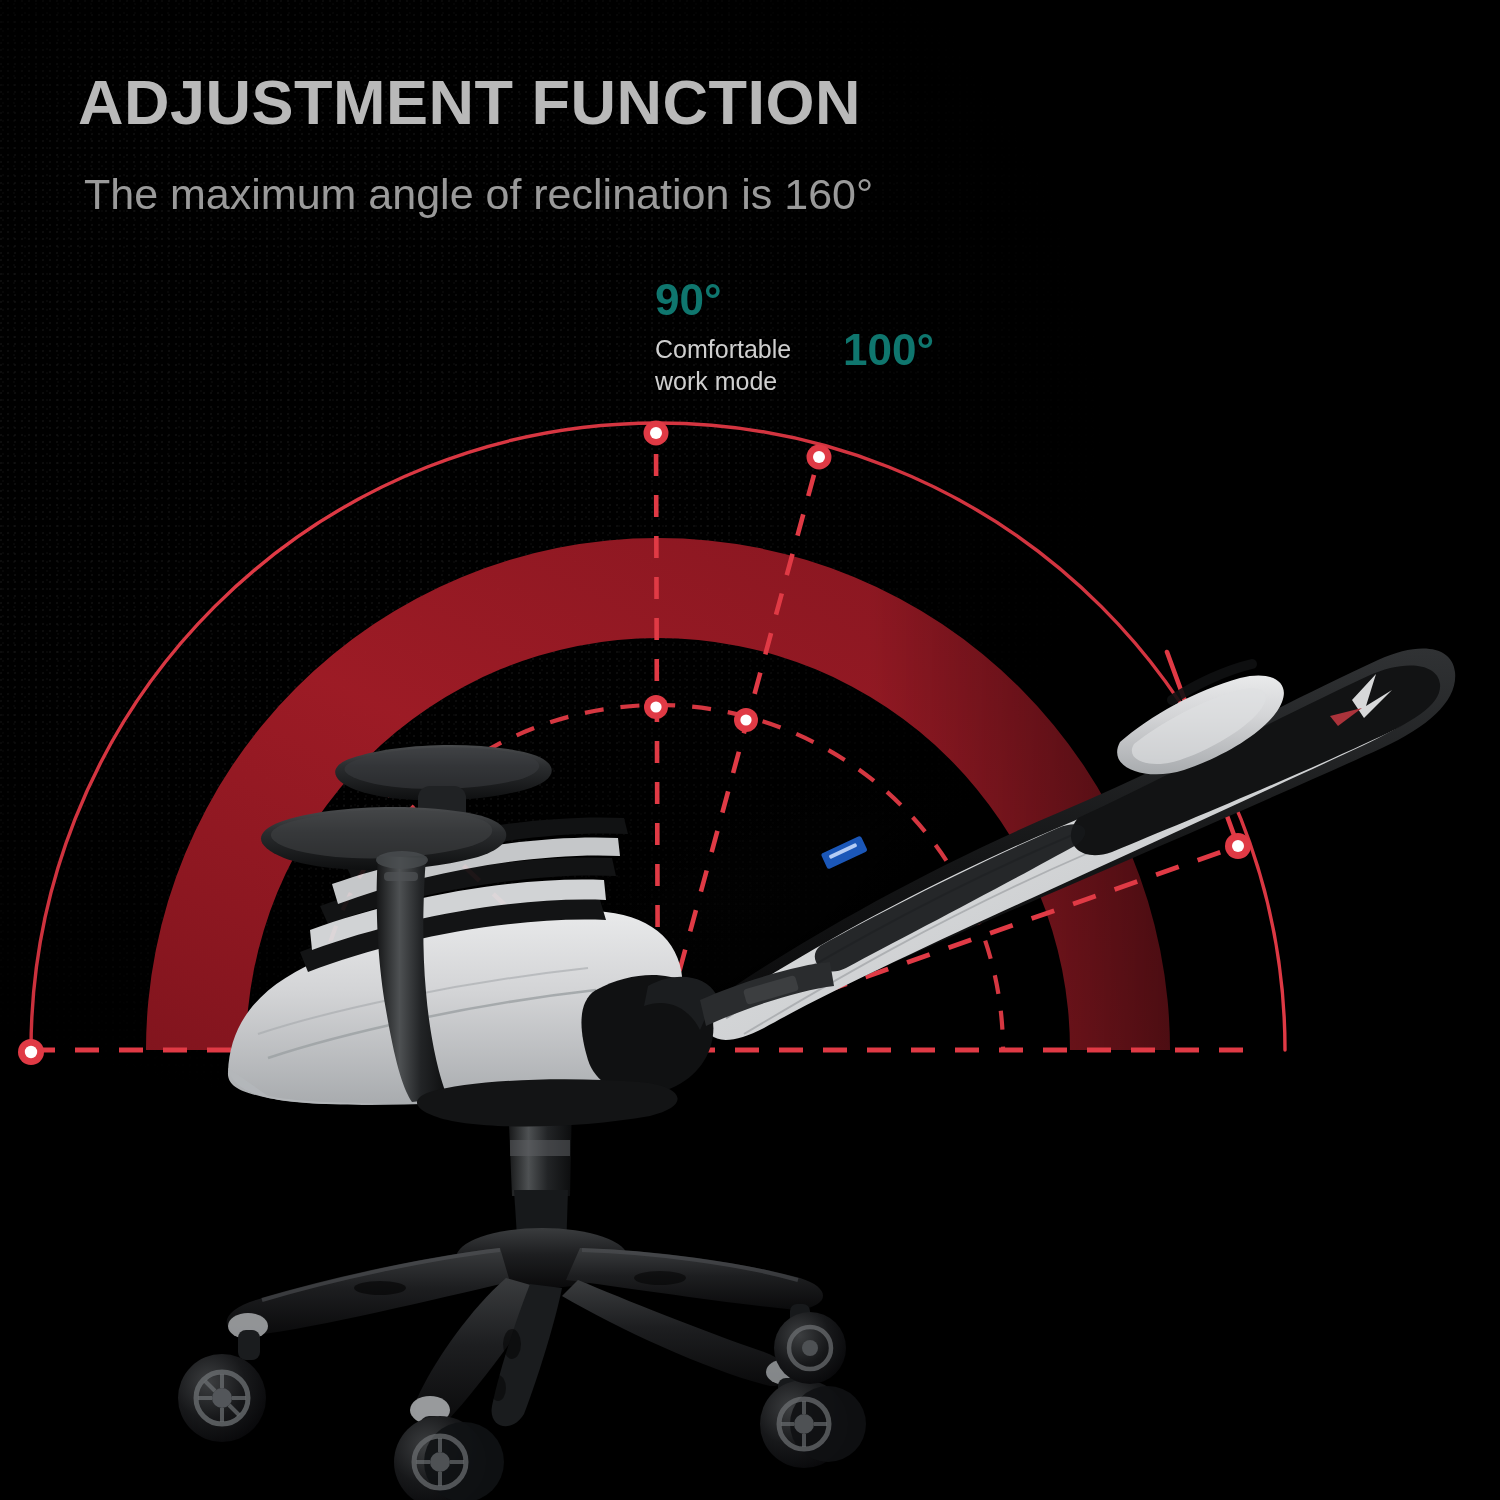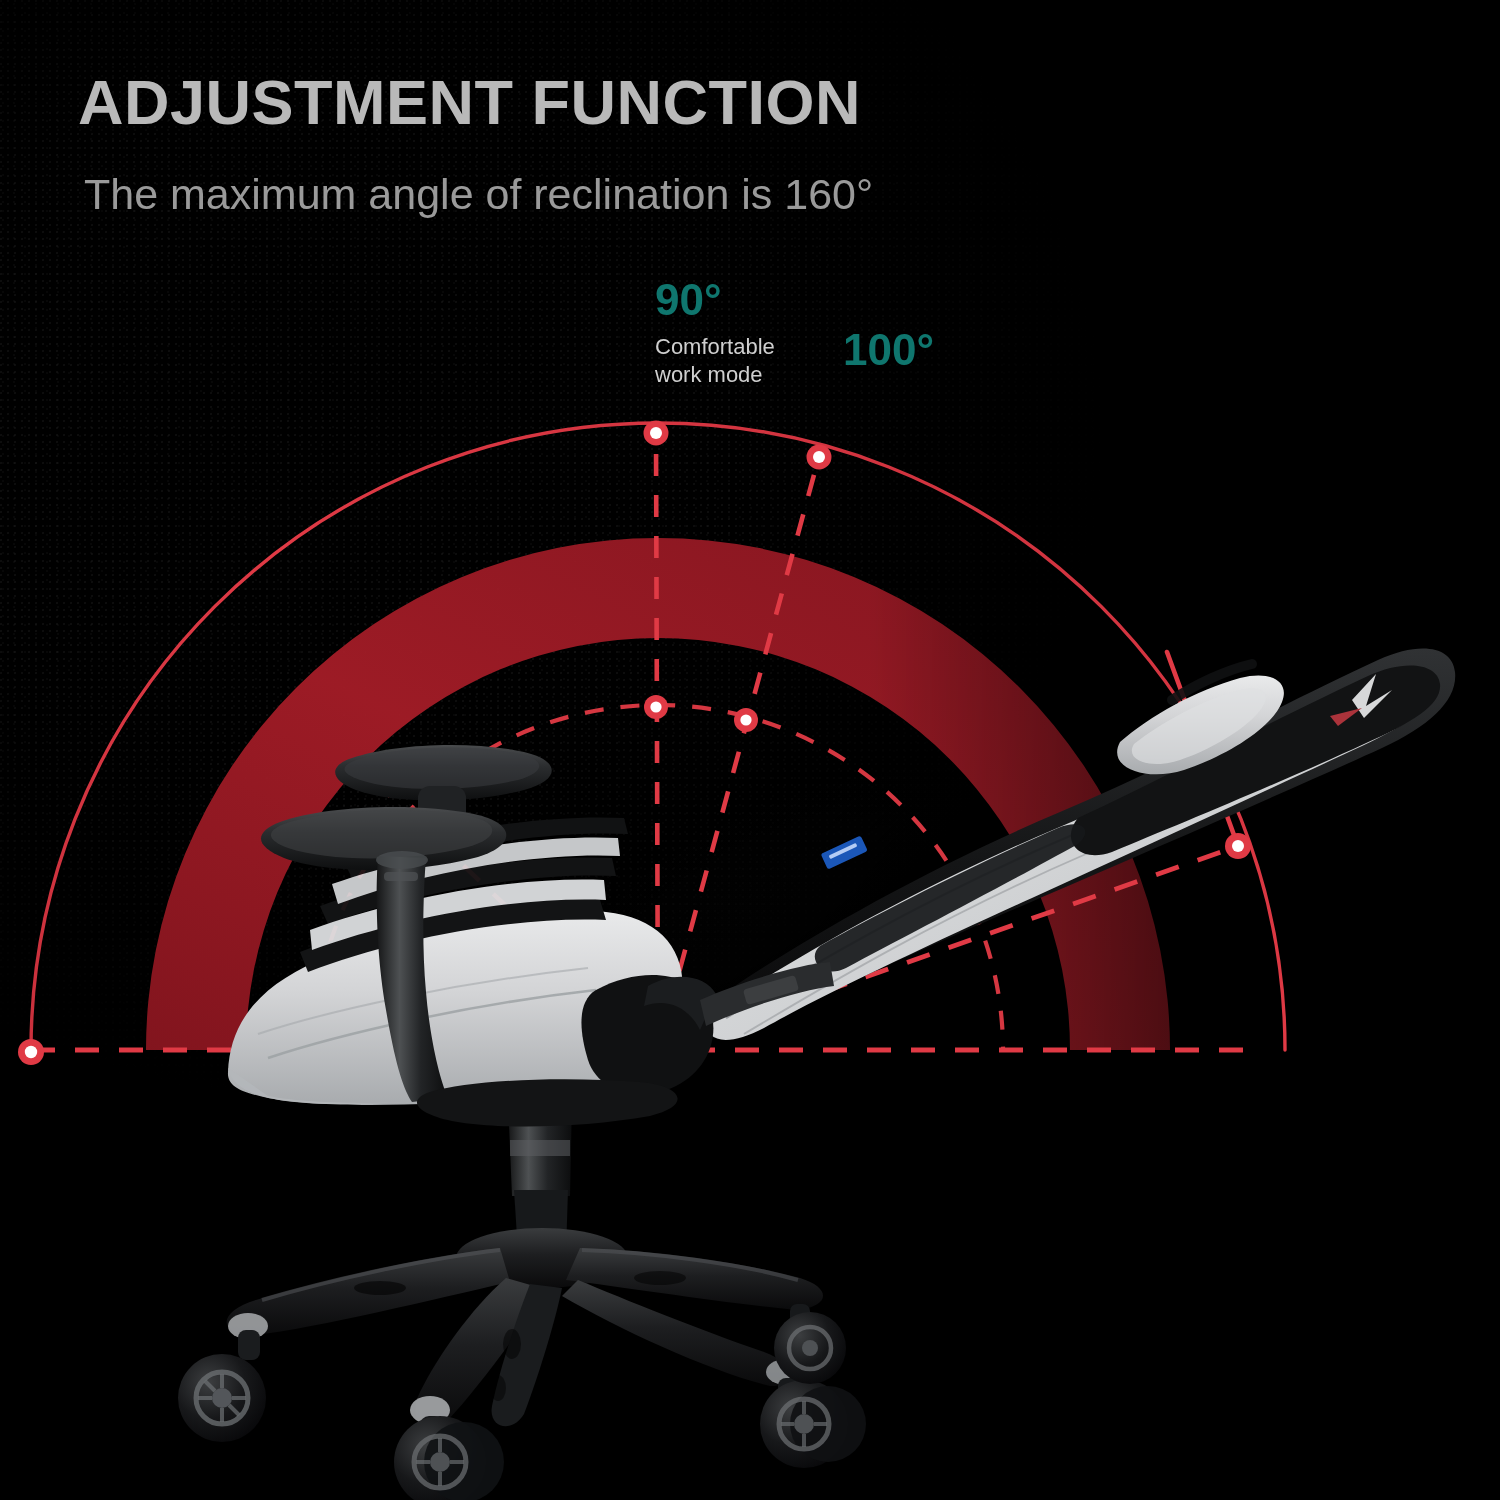--- a/index.html
+++ b/index.html
@@ -90,7 +90,7 @@
   }
   .callout .desc {
     margin-top: 11px;
-    font-size: 22px;
+    font-size: 25px;
     font-weight: 400;
     color: #cfcfcf;
     line-height: 1.28;

